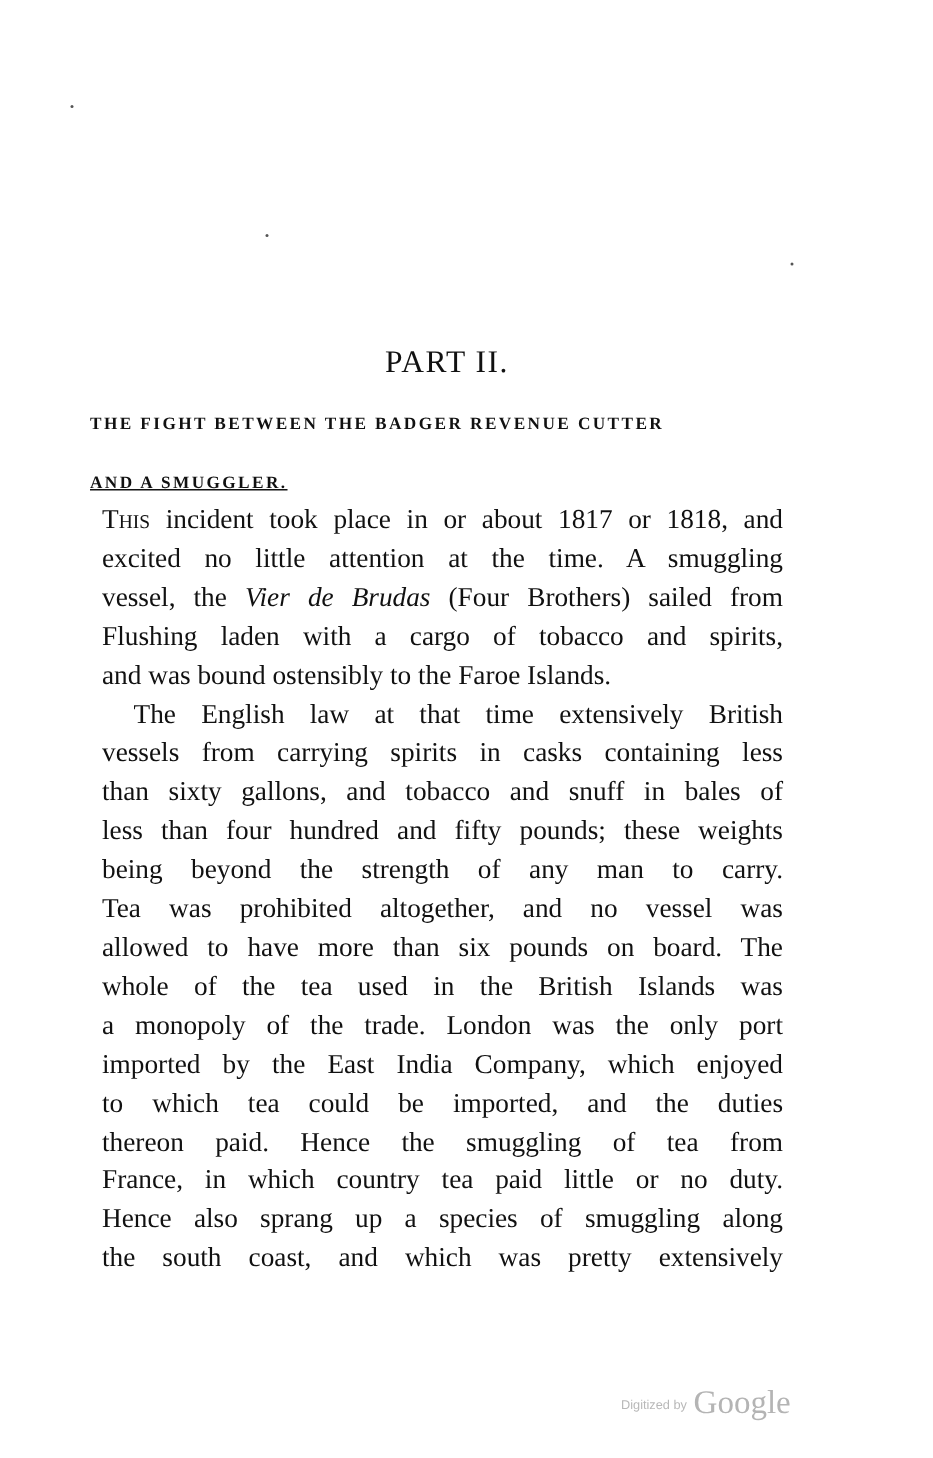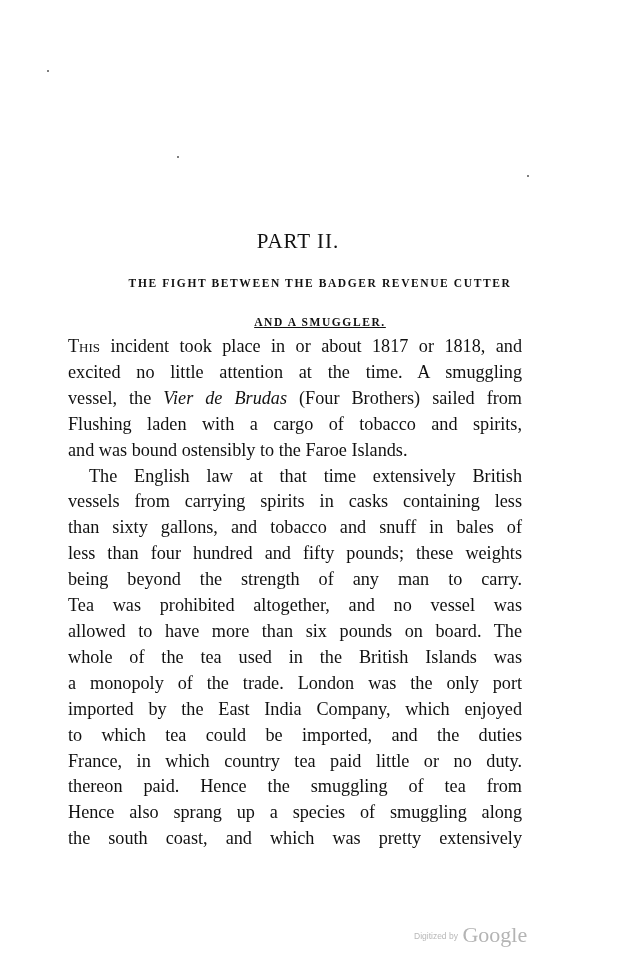--- a/index.html
+++ b/index.html
@@ -13,7 +13,7 @@
     font-size: 21px; letter-spacing: 1px; color: #111;
   }
   .subtitle {
-    position: absolute; left: 60px; width: 520px; text-align: center;
+    position: absolute; left: 60px; width: 520px; text-align: left;
     font-size: 11.5px; font-weight: bold; letter-spacing: 1.6px; color: #111;
   }
   .sub1 { top: 277px; }

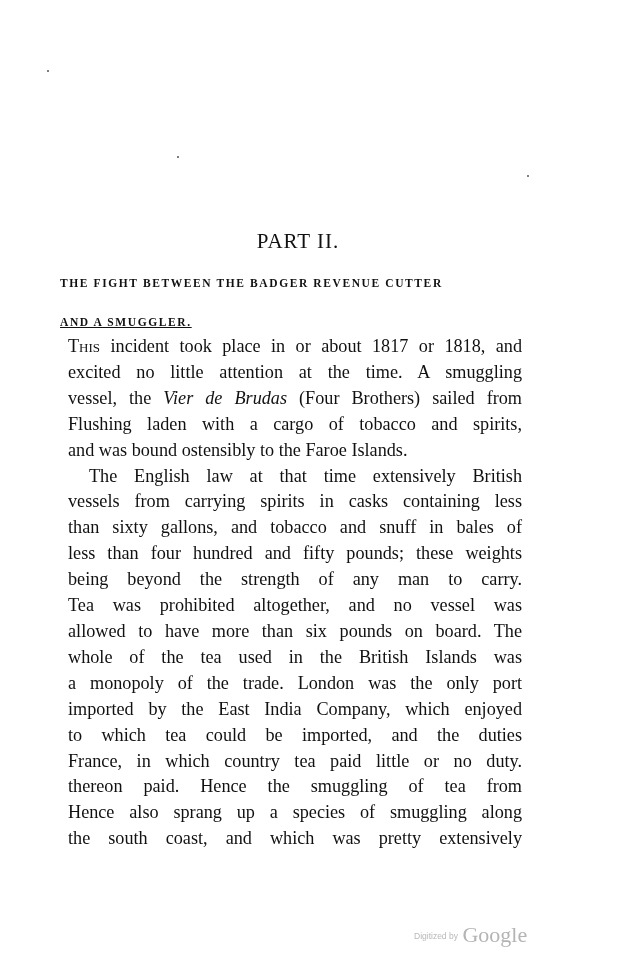--- a/index.html
+++ b/index.html
@@ -65,8 +65,8 @@
     <span class="line">a monopoly of the trade.  London was the only port</span>
     <span class="line">imported by the East India Company, which enjoyed</span>
     <span class="line">to which tea could be imported, and the duties</span>
+    <span class="line">thereon paid.  Hence the smuggling of tea from</span>
     <span class="line">France, in which country tea paid little or no duty.</span>
-    <span class="line">thereon paid.  Hence the smuggling of tea from</span>
     <span class="line">Hence also sprang up a species of smuggling along</span>
     <span class="line">the south coast, and which was pretty extensively</span>
   </div>

